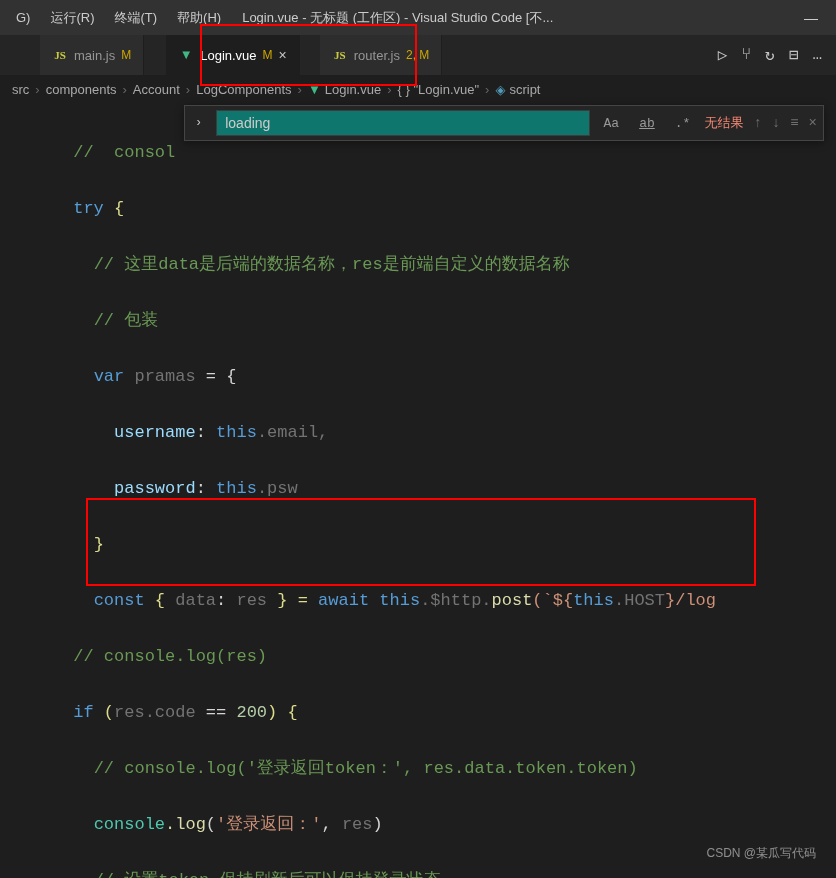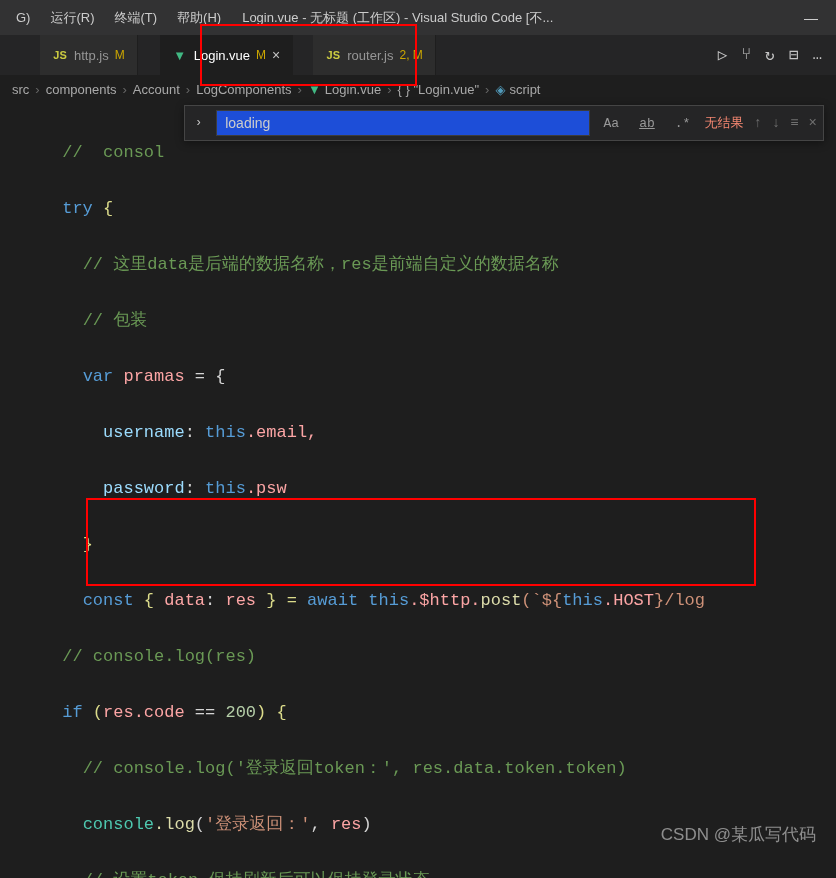--- a/index.html
+++ b/index.html
@@ -45,7 +45,7 @@
       cursor: pointer;
     }
     .tab.active { background: #1e1e1e; color: #ffffff; }
-    .tab-icon { width: 16px; height: 16px; display: flex; align-items: center; justify-content: center; }
+    .tab-icon { width: 16px; height: 16px; display: flex; align-items: center; justify-content: center; font-family: Liberation Serif, serif; }
     .tab-mod { color: #cca700; font-size: 12px; }
     .tab-close { color: #c5c5c5; font-size: 14px; }
     .tab-actions {

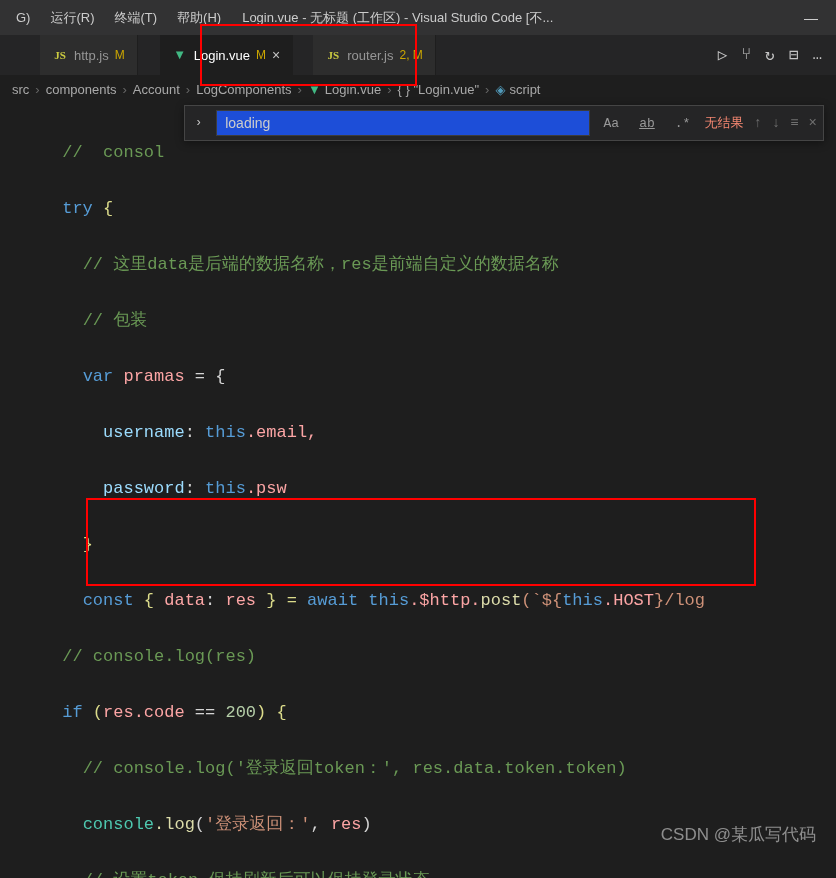--- a/index.html
+++ b/index.html
@@ -165,7 +165,7 @@
   <div style="width:40px"></div>
   <div class="tab">
     <span class="tab-icon" style="color:#cbcb41;font-weight:bold;font-size:11px">JS</span>
-    <span>http.js</span>
+    <span>main.js</span>
     <span class="tab-mod">M</span>
   </div>
   <div style="width:22px"></div>

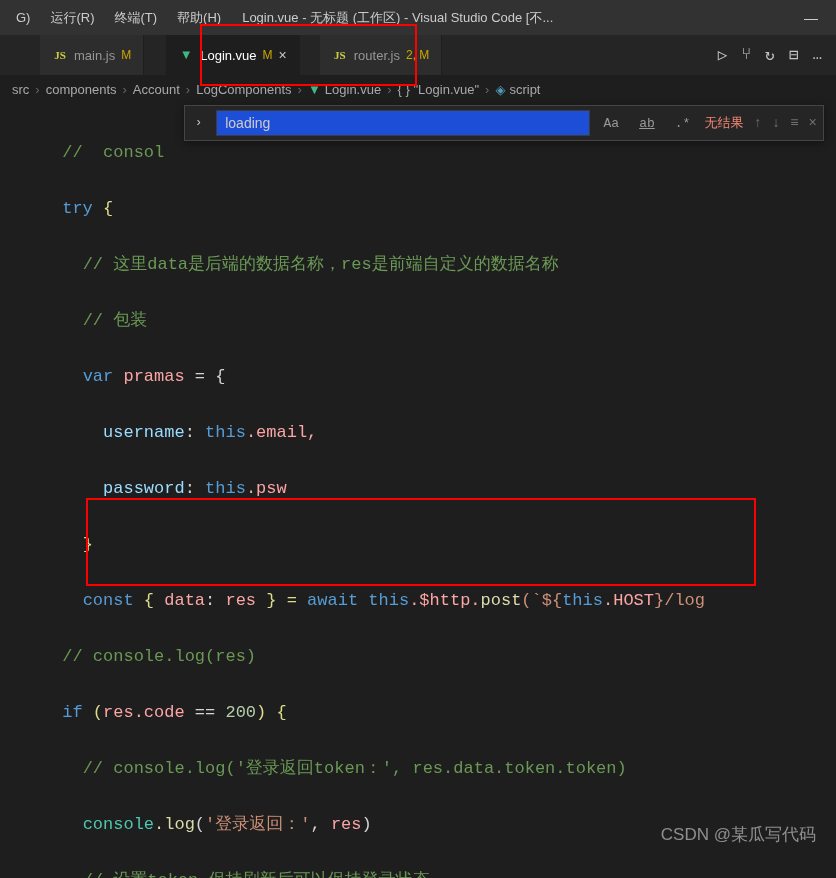--- a/index.html
+++ b/index.html
@@ -99,7 +99,7 @@
     .search-toggle { color: #c5c5c5; font-size: 12px; padding: 0 4px; cursor: pointer; }
     .search-input {
       flex: 1;
-      background: #1d4ed8;
+      background: #0f766e;
       border: 1px solid #3c3c3c;
       color: #cccccc;
       padding: 4px 8px;

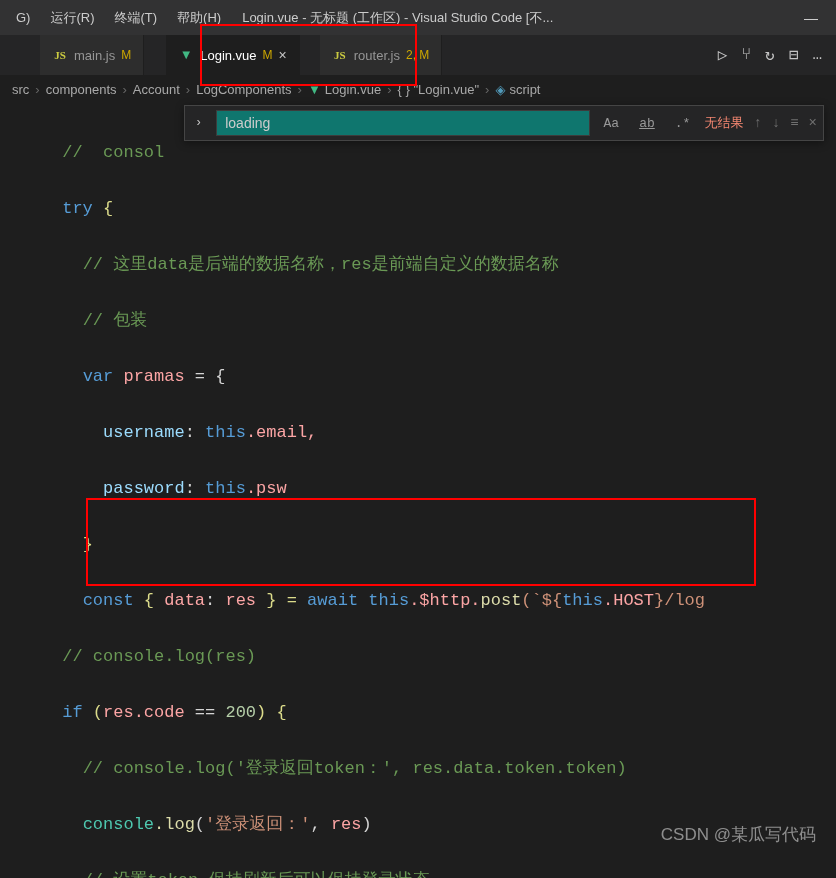--- a/index.html
+++ b/index.html
@@ -118,7 +118,7 @@
       white-space: pre;
       position: relative;
     }
-    .line { padding-left: 1px; position: relative; }
+    .line { padding-left: 12px; position: relative; }
     .c-comment { color: #6a9955; }
     .c-keyword { color: #569cd6; }
     .c-const { color: #569cd6; }

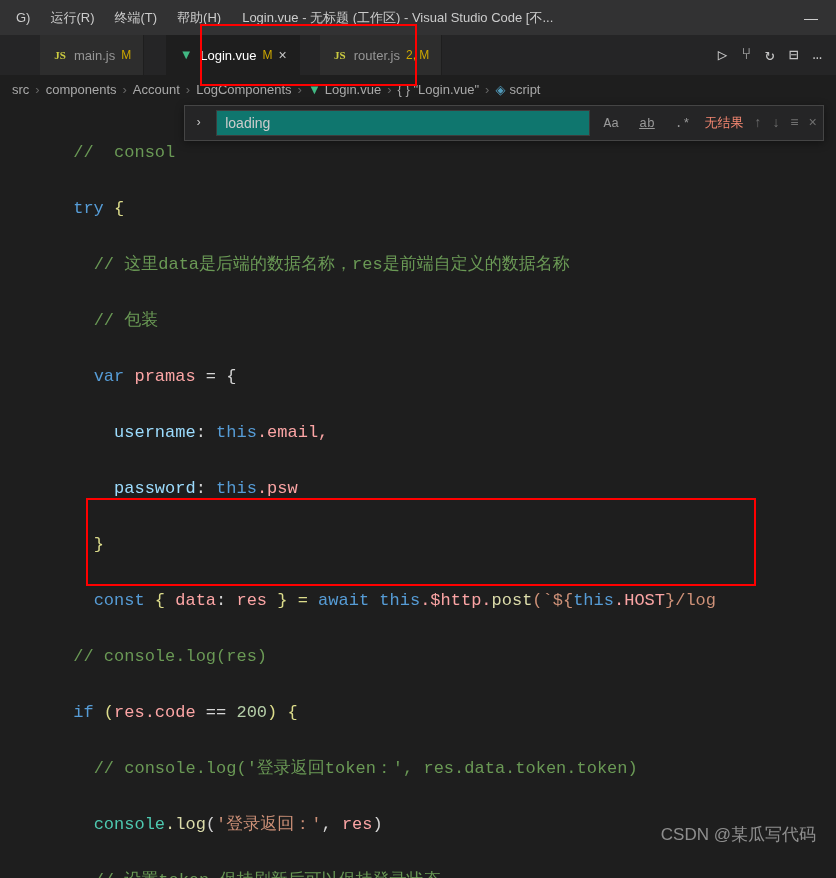--- a/index.html
+++ b/index.html
@@ -122,7 +122,7 @@
     .c-comment { color: #6a9955; }
     .c-keyword { color: #569cd6; }
     .c-const { color: #569cd6; }
-    .c-var { color: #fca5a5; margin-top: 23px; }
+    .c-var { color: #737373; margin-top: 23px; }
     .c-prop { color: #9cdcfe; }
     .c-func { color: #dcdcaa; }
     .c-string { color: #ce9178; }

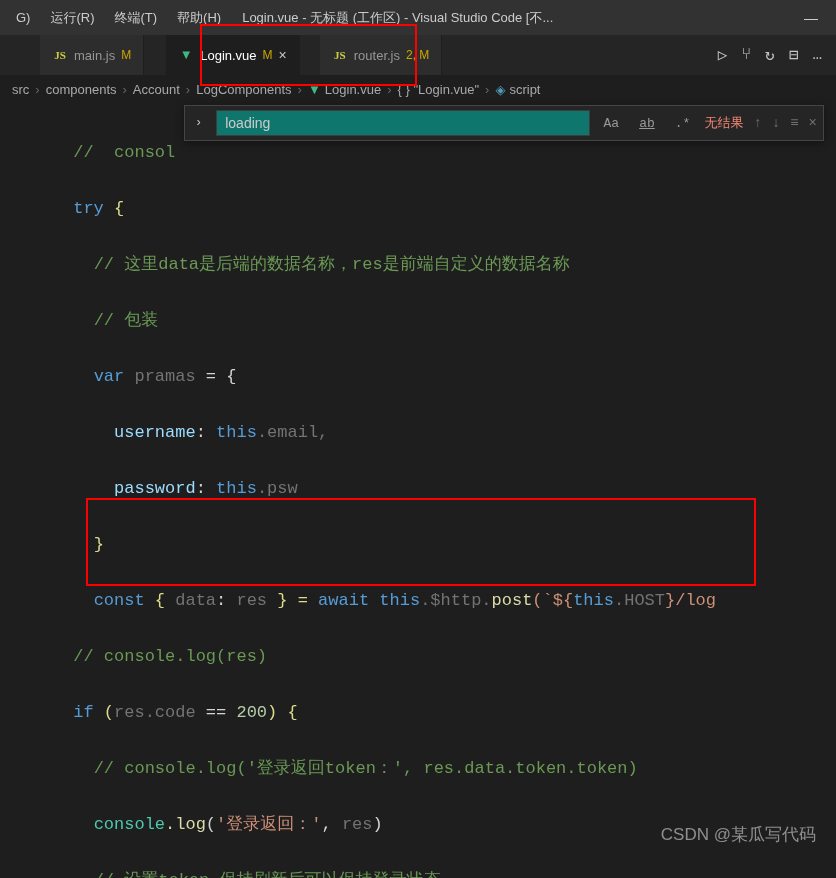--- a/index.html
+++ b/index.html
@@ -139,10 +139,10 @@
     }
     .watermark {
       position: absolute;
-      bottom: 32px;
+      bottom: 16px;
       right: 20px;
       color: #d8d8d8;
-      font-size: 17px;
+      font-size: 12px;
       font-family: -apple-system, sans-serif;
       opacity: .6;
     }

